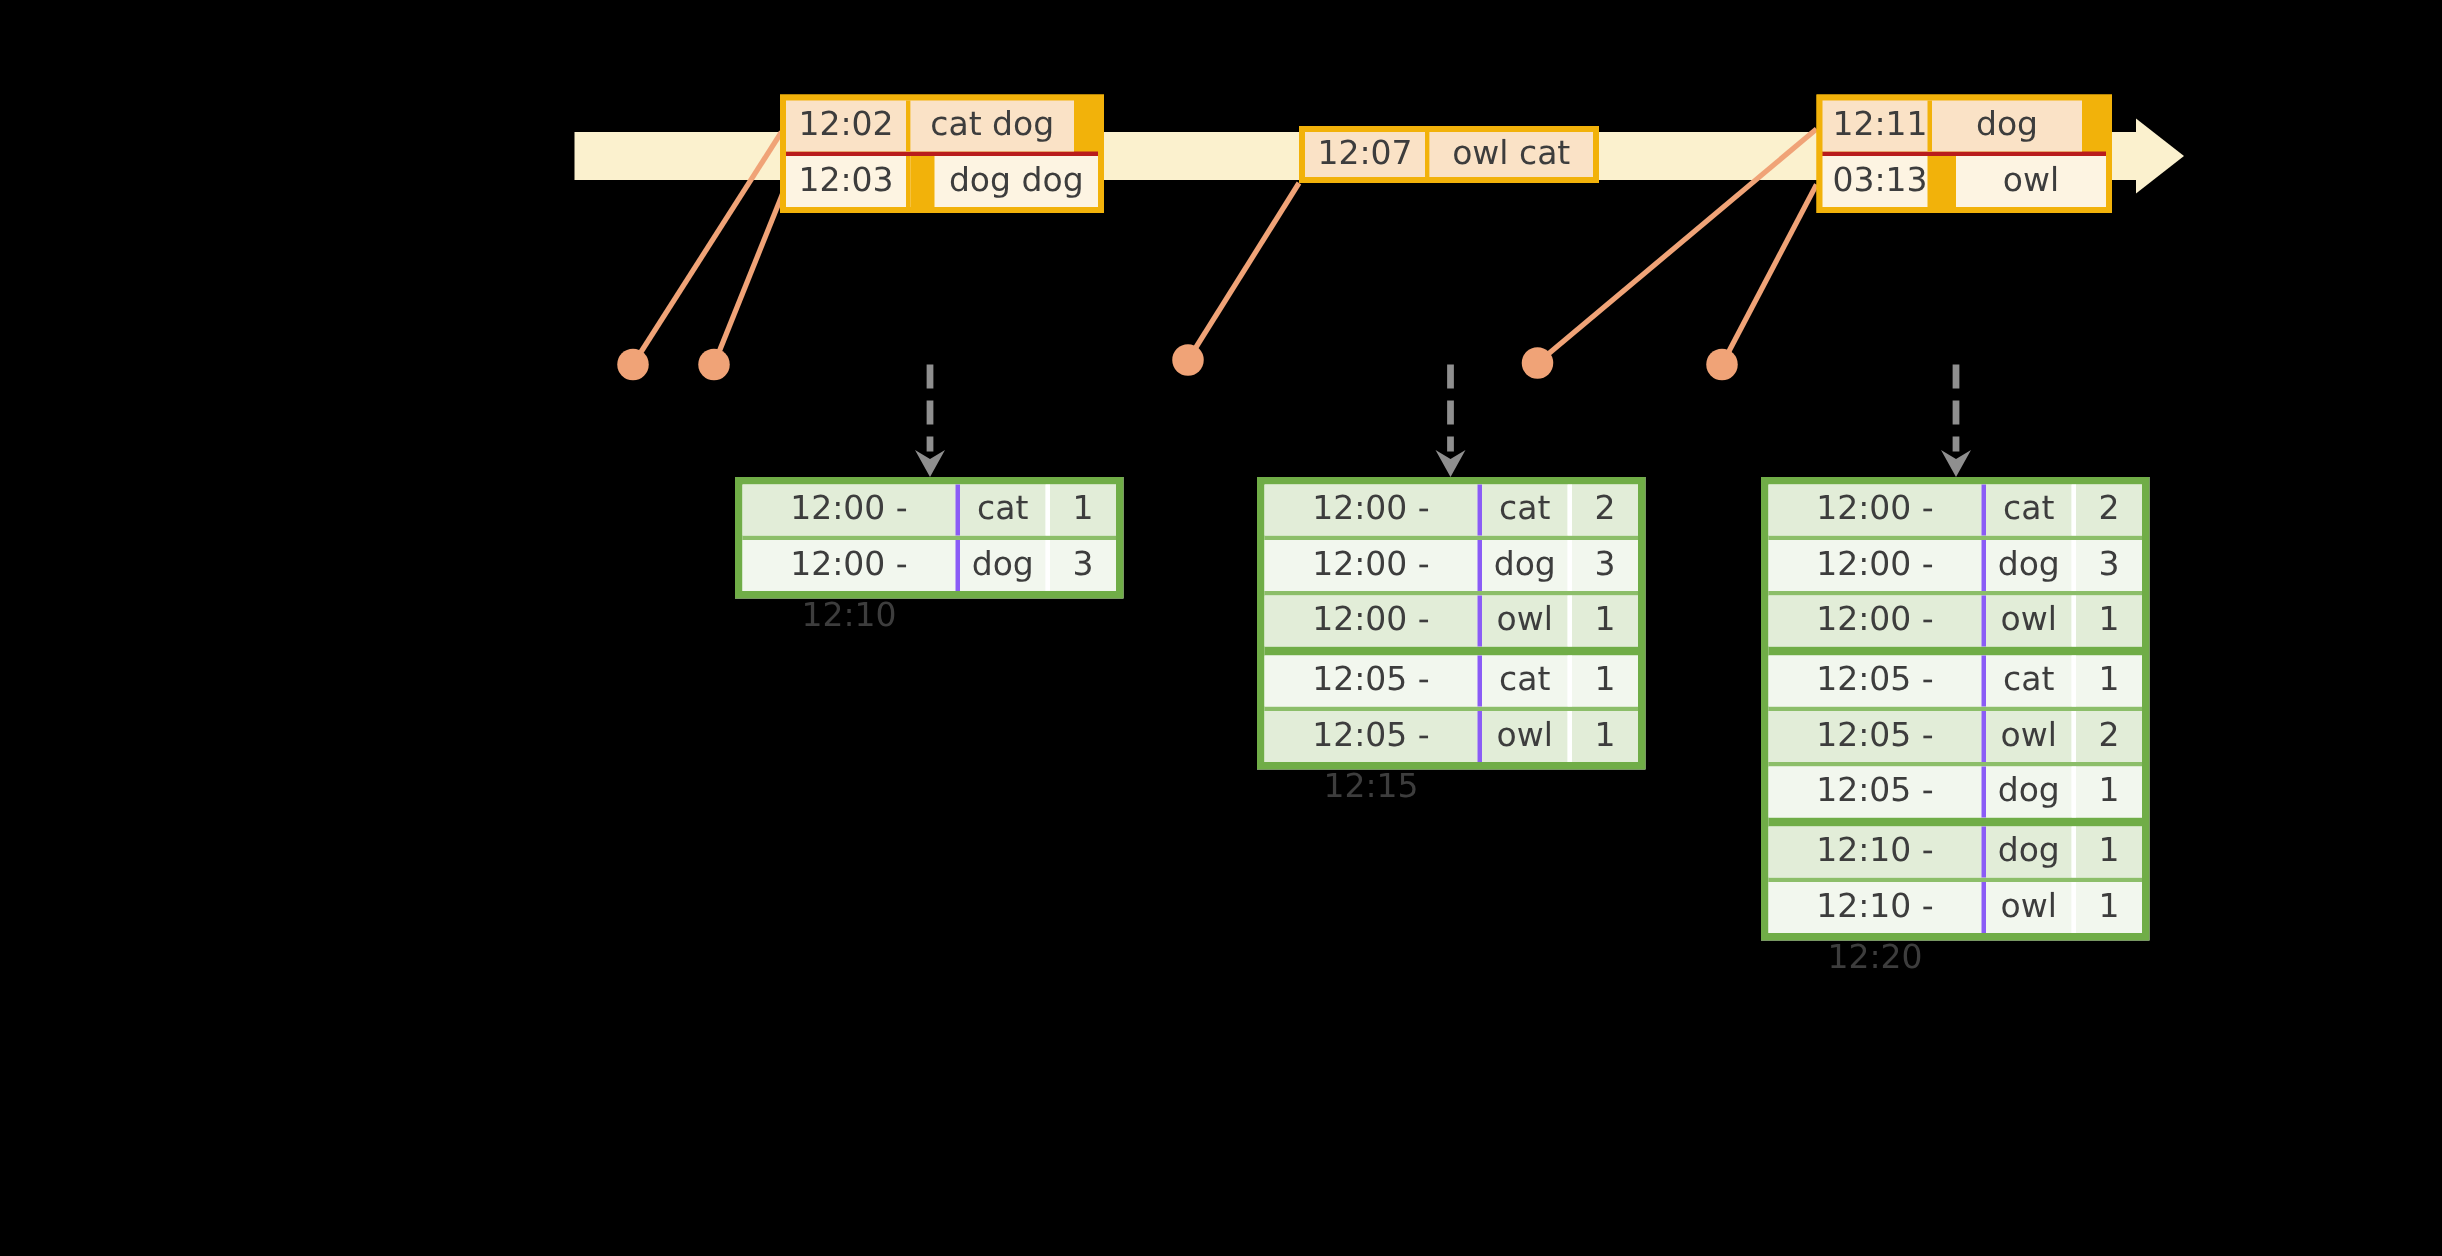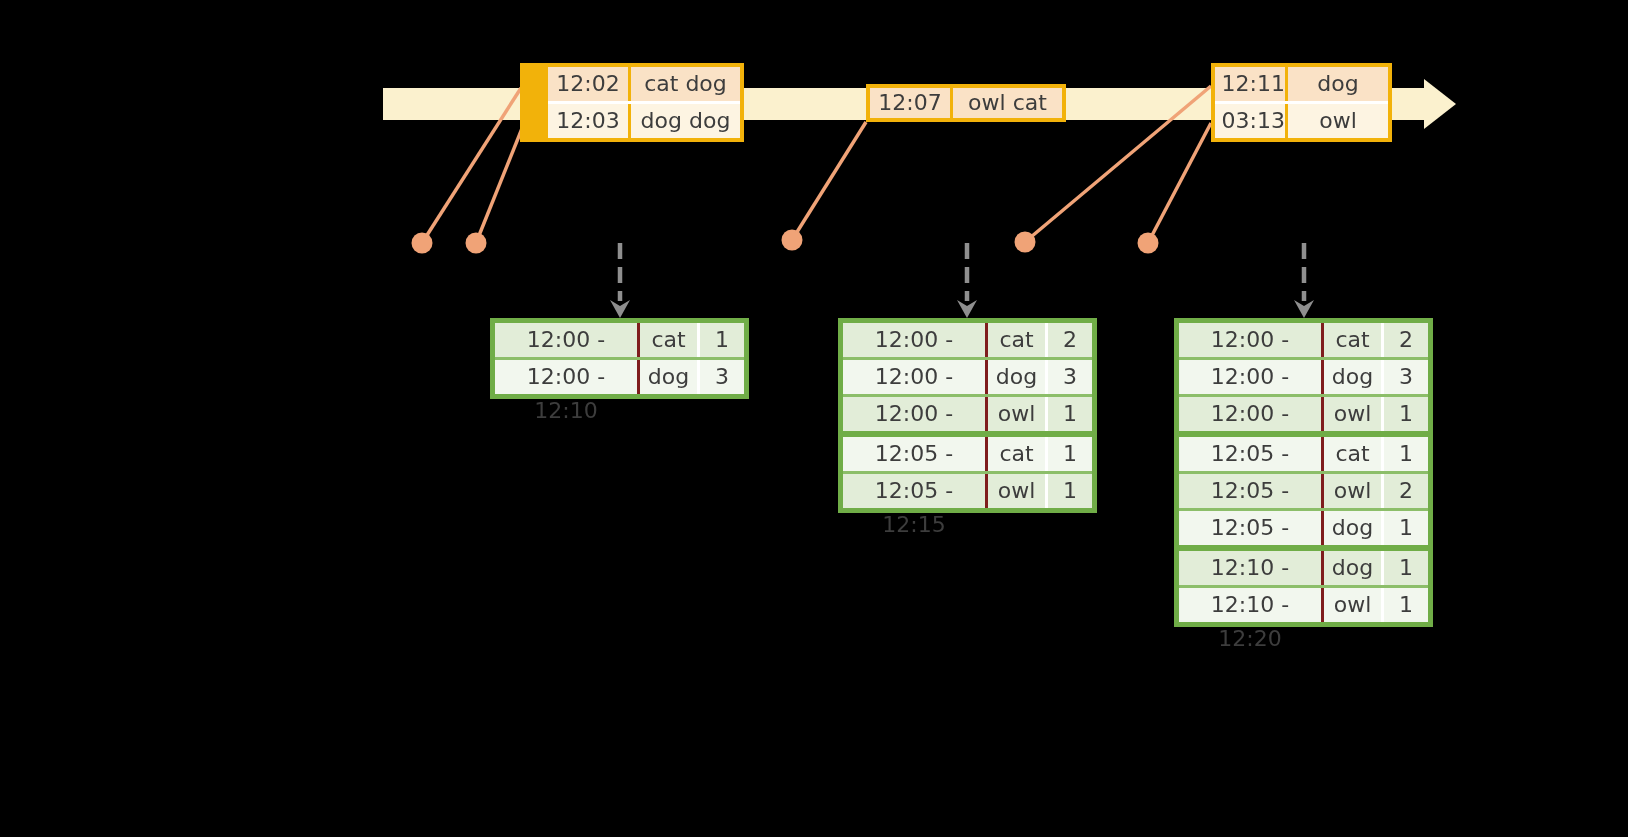--- a/index.html
+++ b/index.html
@@ -19,7 +19,7 @@
   .event-table .e-row:nth-child(odd) .e-cell{background:#fae2c6;}
   .event-table .e-row:nth-child(even) .e-cell{background:#fdf4e2;}
   .event-table.cream .e-cell{background:#fdf4e2;}
-  #event-table-1{left:520px;top:63px;padding-left:24px;}
+  #event-table-1{left:520px;top:63px;}
   #event-table-2{left:866px;top:84px;}
   #event-table-2 .e-row{height:30px;}
   #event-table-2 .e-cell{line-height:30px;}

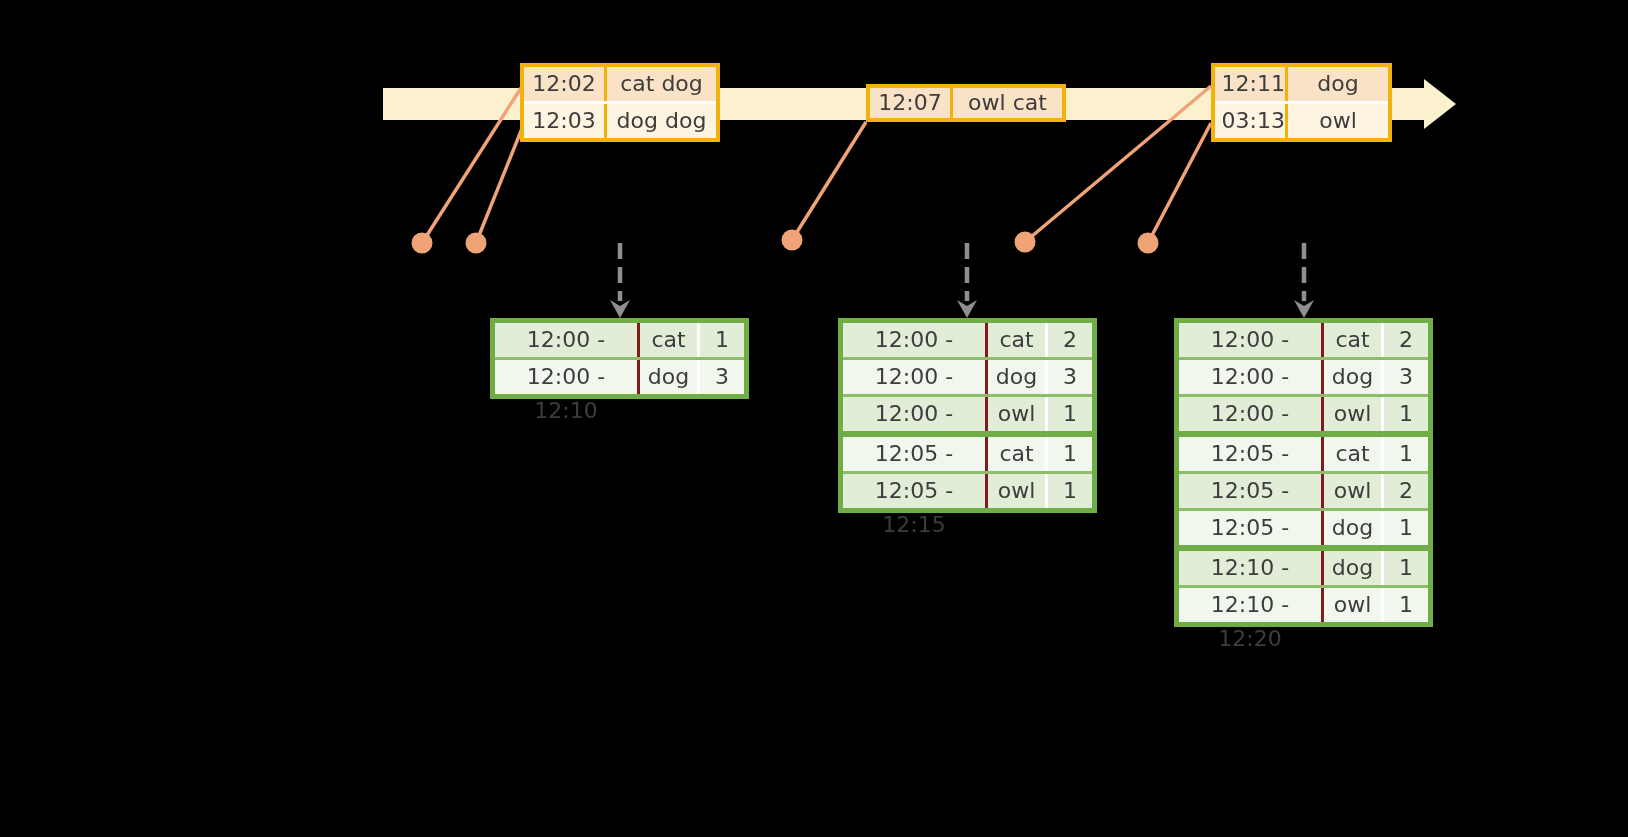--- a/index.html
+++ b/index.html
@@ -12,7 +12,7 @@
   
   .event-table{position:absolute;border:4px solid #f2b20a;background:#f2b20a;}
   .e-row{display:flex;height:34px;}
-  .e-row + .e-row{border-top:3px solid #ffffff;}
+  .e-row + .e-row{border-top:3px solid #b91c1c;gap:16px;}
   .e-cell{line-height:34px;text-align:center;font-size:22px;}
   .e-time{width:80px;border-right:3px solid #f2b20a;}
   .e-words{width:109px;}

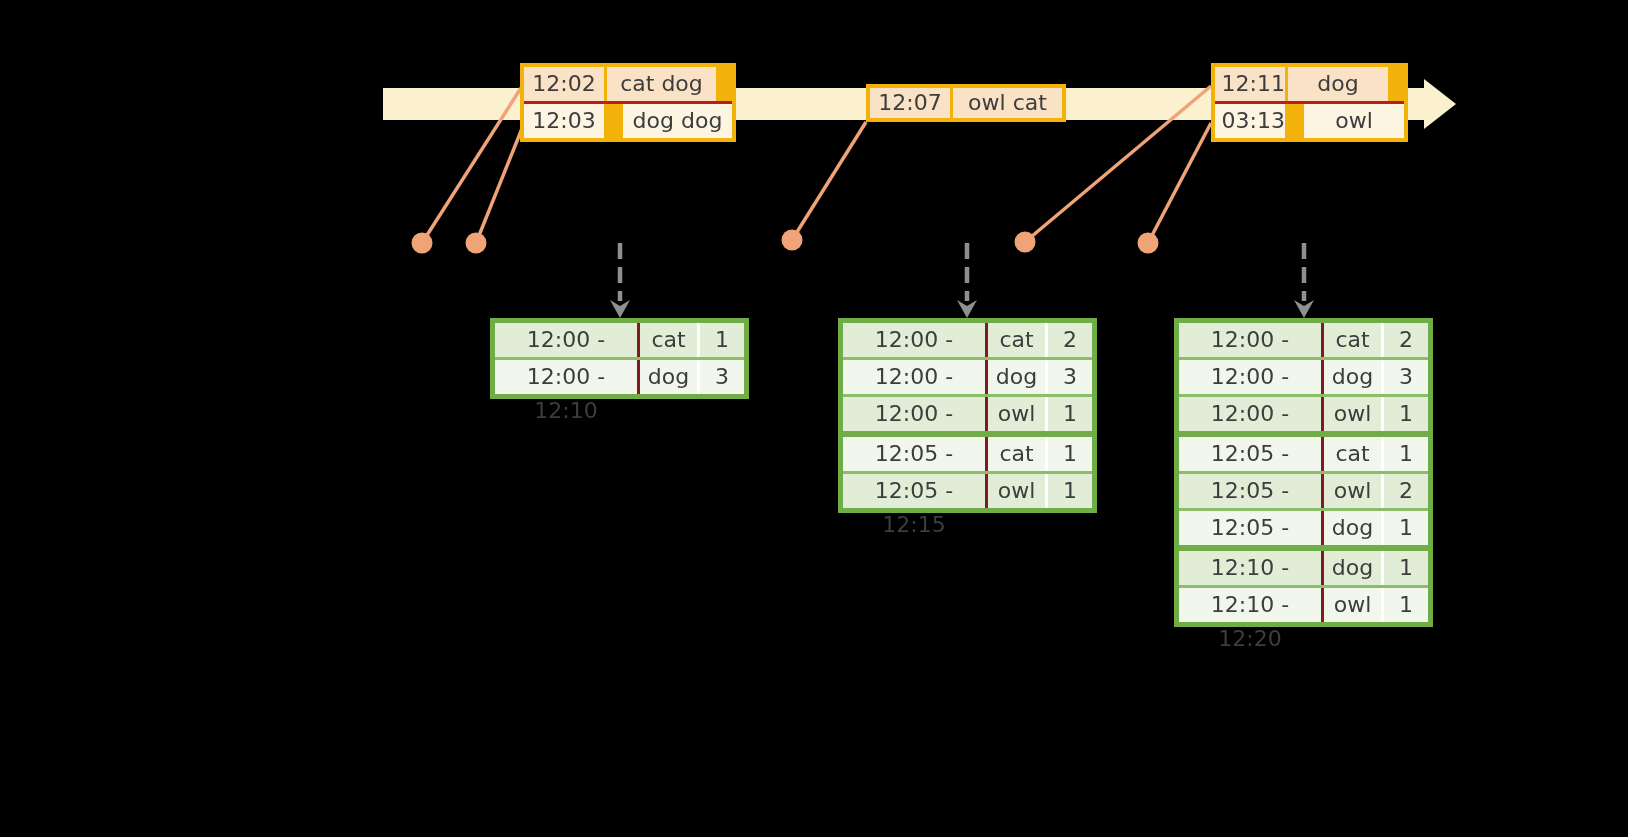--- a/index.html
+++ b/index.html
@@ -34,7 +34,7 @@
   .r-row.group-start{border-top:6px solid #70ad47;}
   .r-cell{line-height:34px;text-align:center;font-size:22px;}
   .r-time{width:142px;}
-  .r-word{width:57px;border-left:3px solid #7f1d1d;}
+  .r-word{width:57px;border-left:3px solid #8b5cf6;}
   .r-count{width:44px;border-left:3px solid #fff;}
   .r-row:nth-child(odd) .r-cell{background:#e2edd8;}
   .r-row:nth-child(even) .r-cell{background:#f2f7ee;}

